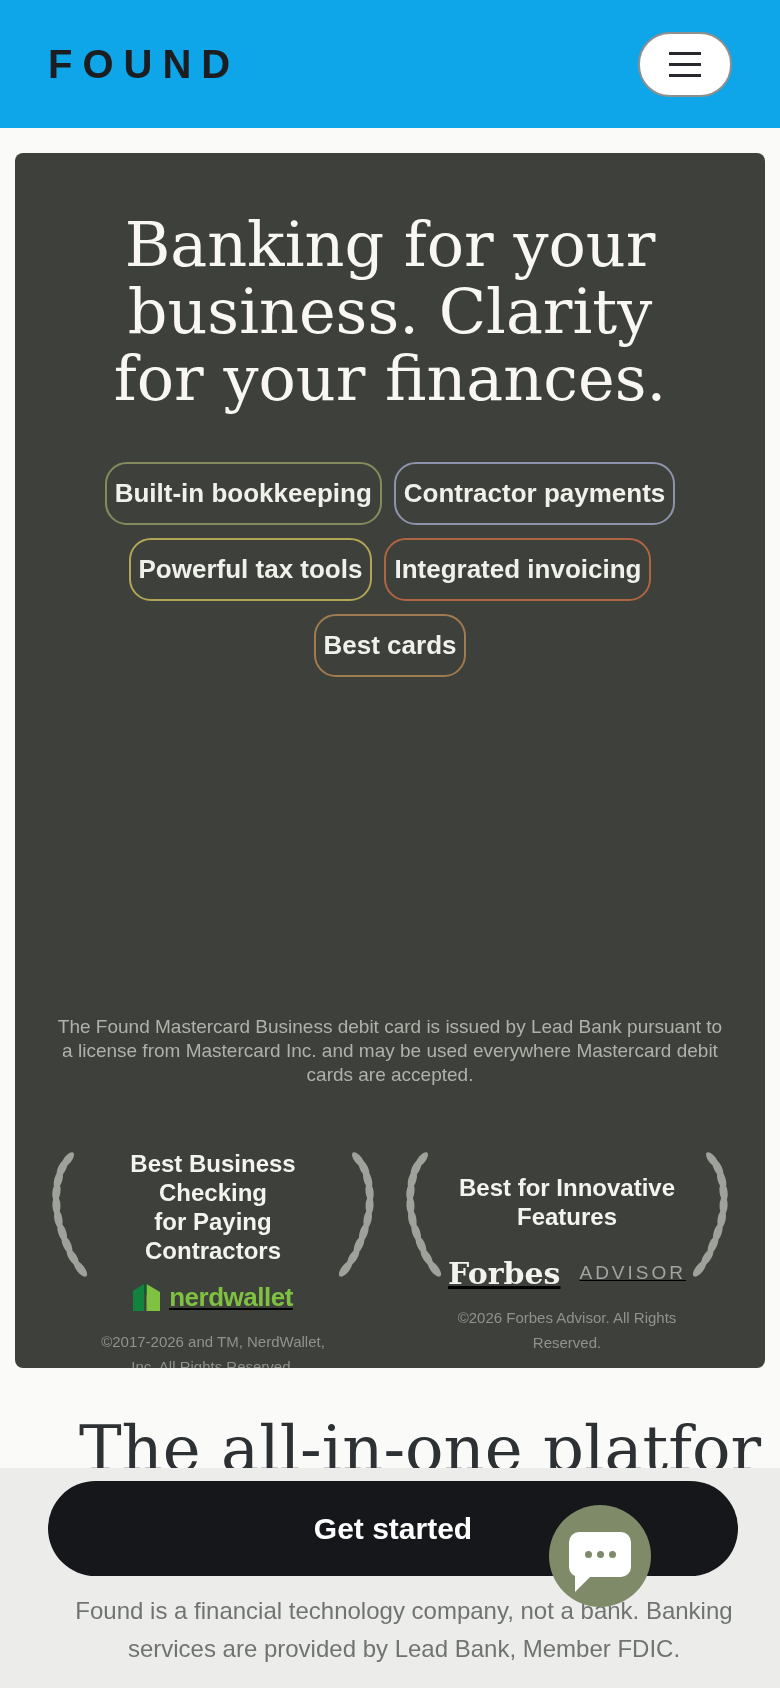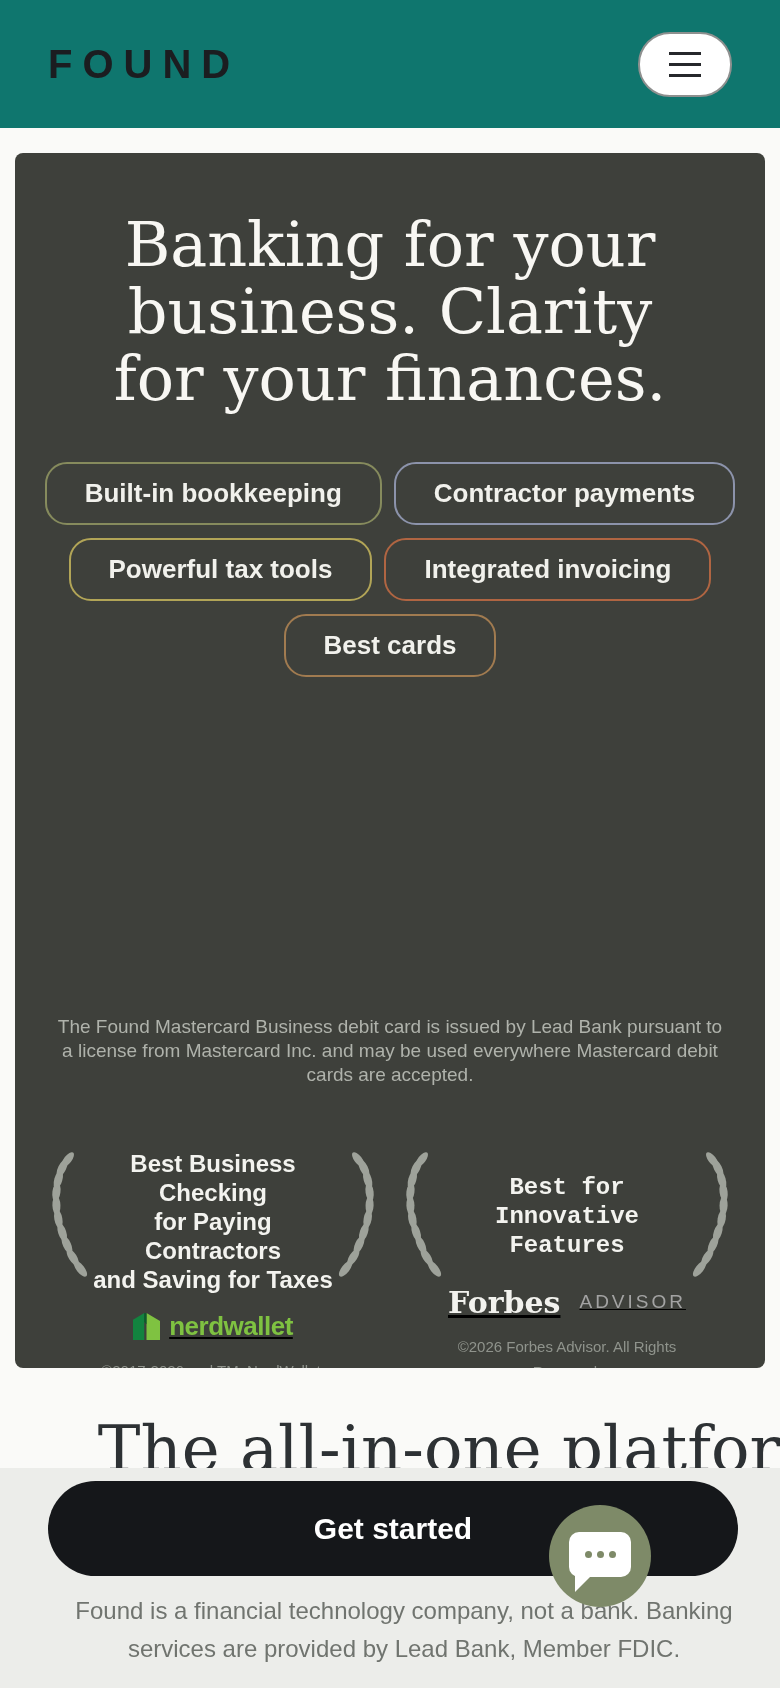--- a/index.html
+++ b/index.html
@@ -11,7 +11,7 @@
   }
   
   .header {
-    position:relative; height:128px; background:#0f766e;
+    position:relative; height:128px; background:#0ea5e9;
     display:flex; align-items:center; padding:0 48px;
   }
   .logo {

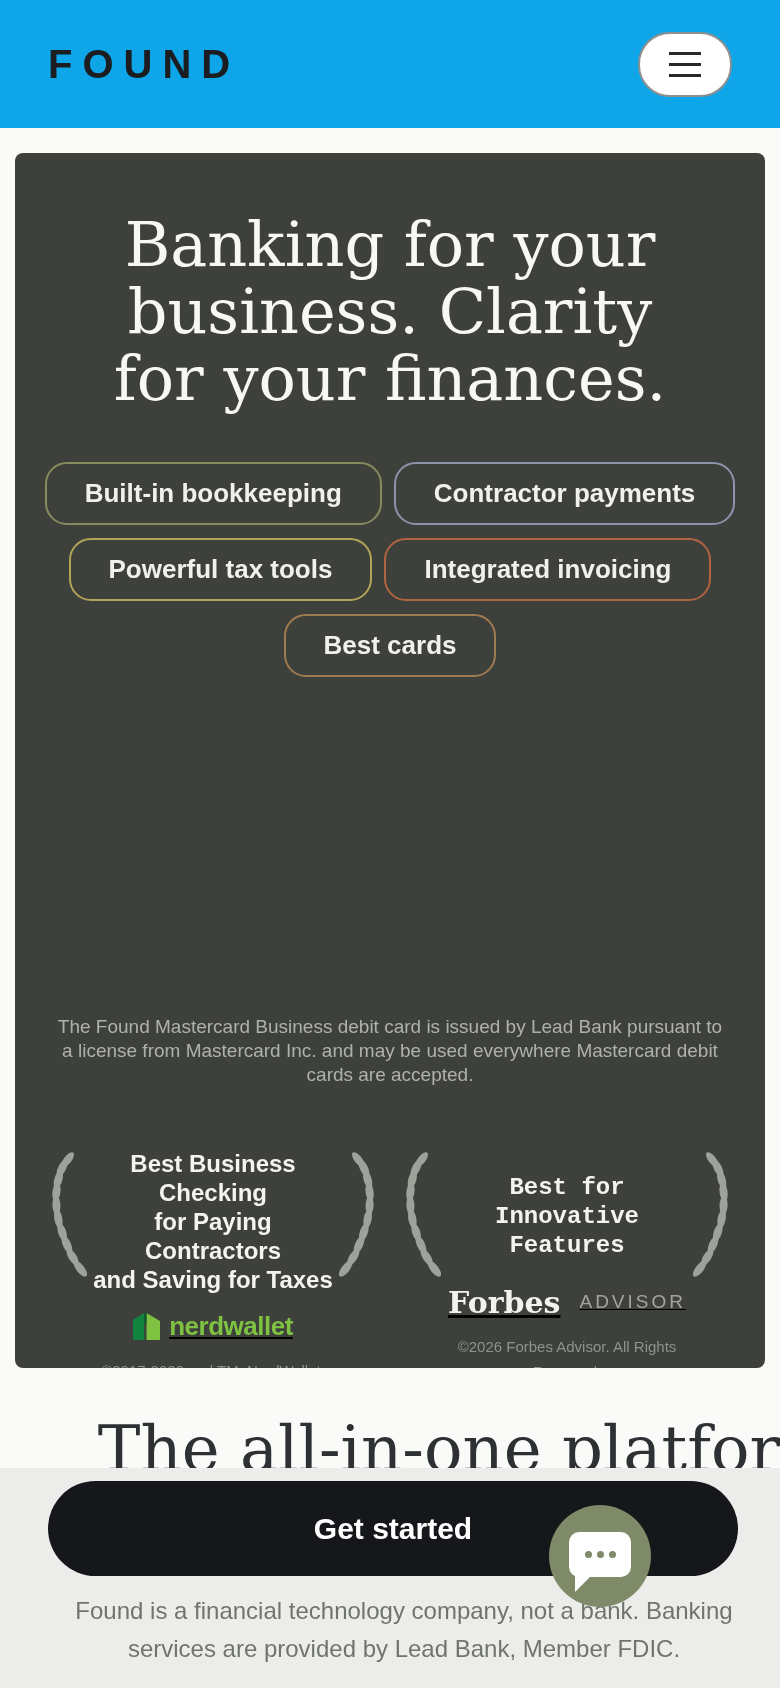--- a/index.html
+++ b/index.html
@@ -42,7 +42,7 @@
   .pill {
     height:63px; border:2px solid #0ea5e9; border-radius:22px;
     background:transparent; display:flex; align-items:center;
-    padding:0 38px; font-size:26px; font-weight:700; color:#F1F1EC;
+    padding:0 8px; font-size:26px; font-weight:700; color:#F1F1EC;
     font-family:"Liberation Sans", sans-serif; cursor:pointer; white-space:nowrap;
   }
   .legal {

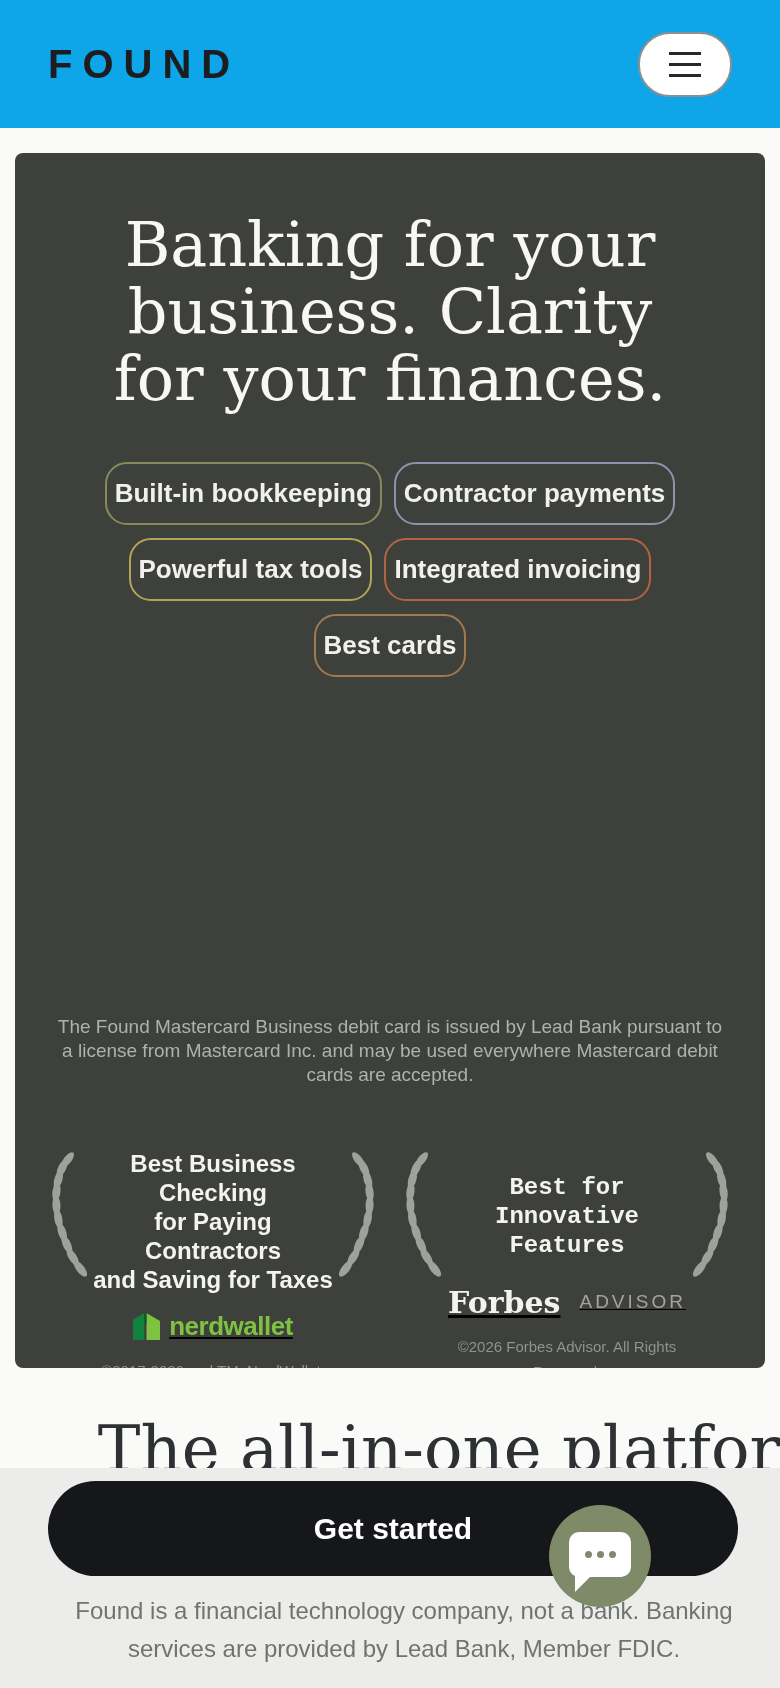--- a/index.html
+++ b/index.html
@@ -54,7 +54,7 @@
   .badge { position:relative; width:336px; padding:0 46px; }
   .badge-title { font-size:24px; line-height:29px; font-weight:700; color:#F3F3EF; }
   .badge-title span { display:block; }
-  .badge.right .badge-title { padding-top:24px;font-family:Liberation Mono, monospace; }
+  .badge.right .badge-title { padding-top:24px; }
   .laurel { position:absolute; top:2px; width:46px; height:128px; }
   .laurel.left-side { left:-2px; }
   .laurel.right-side { right:-2px; transform:scaleX(-1); }

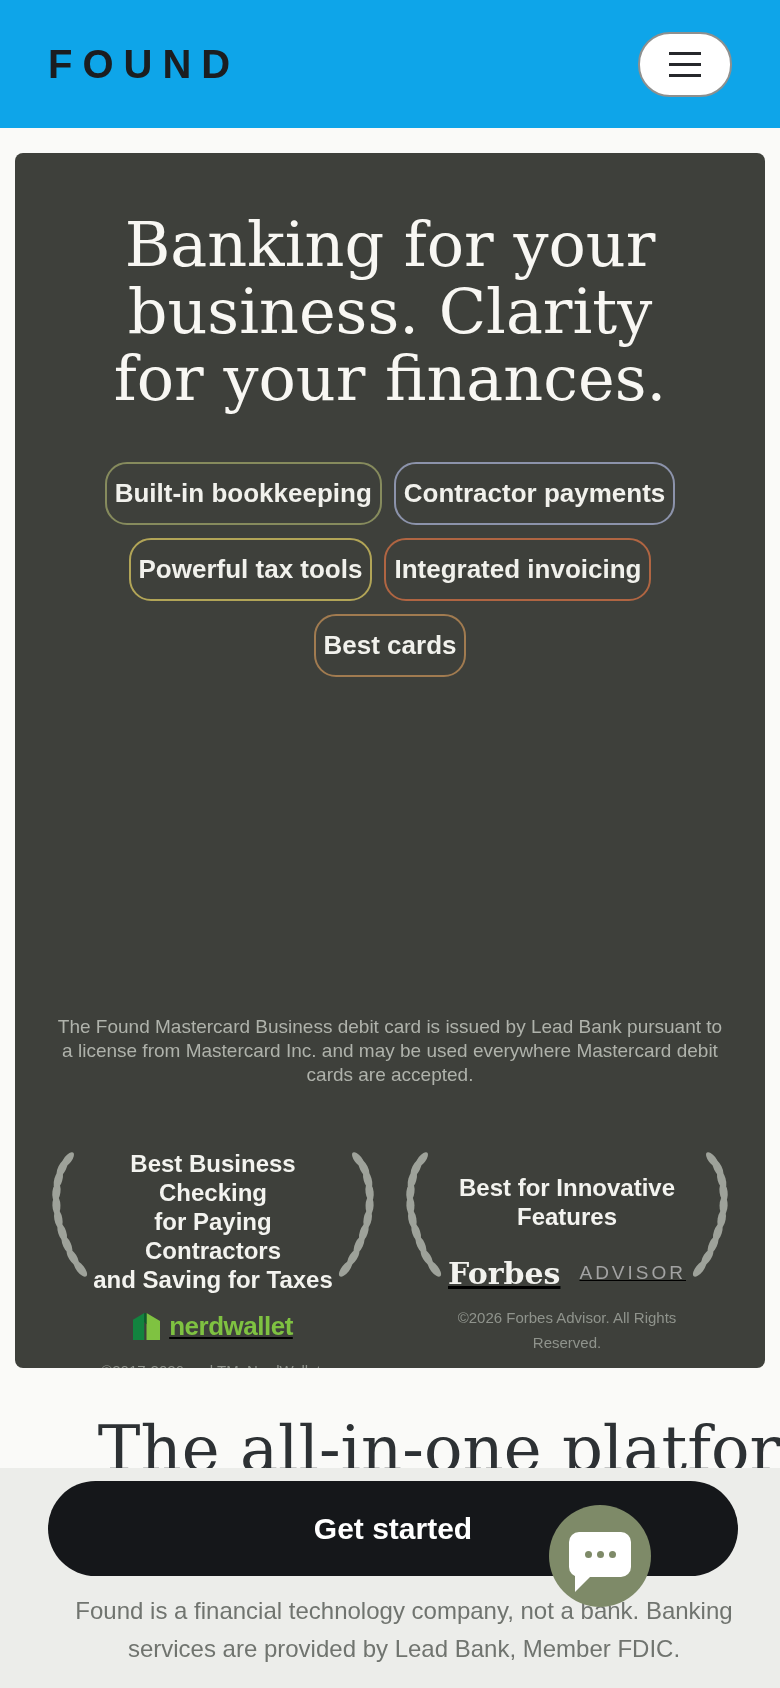--- a/index.html
+++ b/index.html
@@ -172,7 +172,6 @@
         <div class="badge-title">
           <span>Best Business Checking</span>
           <span>for Paying Contractors</span>
-          <span>and Saving for Taxes</span>
         </div>
         <div class="logo-row">
           <svg width="27" height="27" viewBox="0 0 24 24">

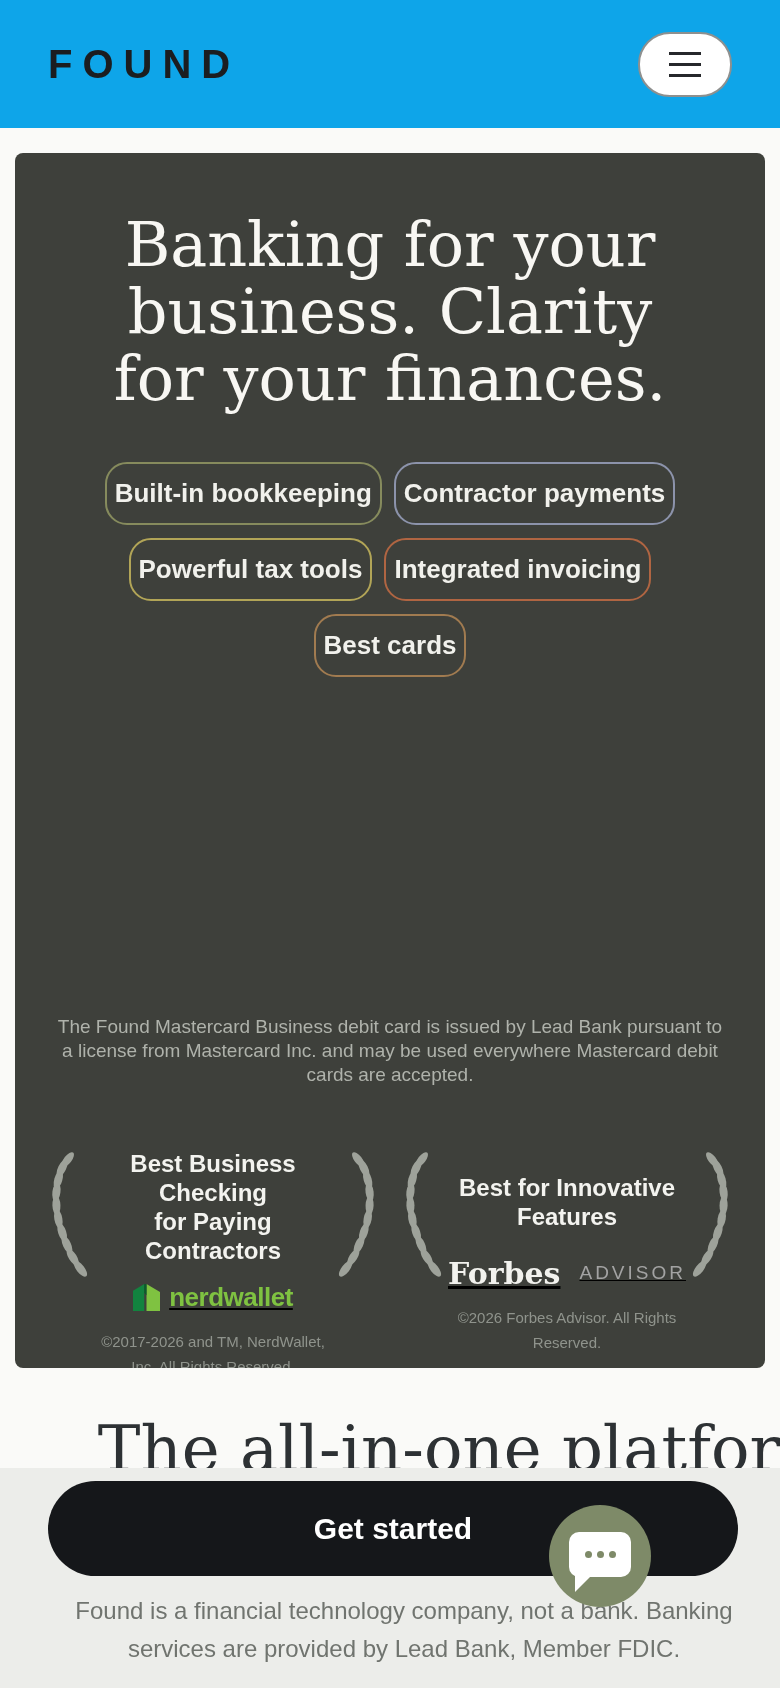--- a/index.html
+++ b/index.html
@@ -66,7 +66,7 @@
   .copyright { margin:16px auto 0; font-size:15px; line-height:25px; color:#8F938C; max-width:310px; }
   
   .next-heading {
-    margin-top:44px; padding-left:60px; text-align:right;
+    margin-top:44px; padding-left:60px; text-align:center;
     font-family:"DejaVu Serif", serif; font-size:64px; color:#2D3134;
     white-space:nowrap; font-weight:500;
   }

